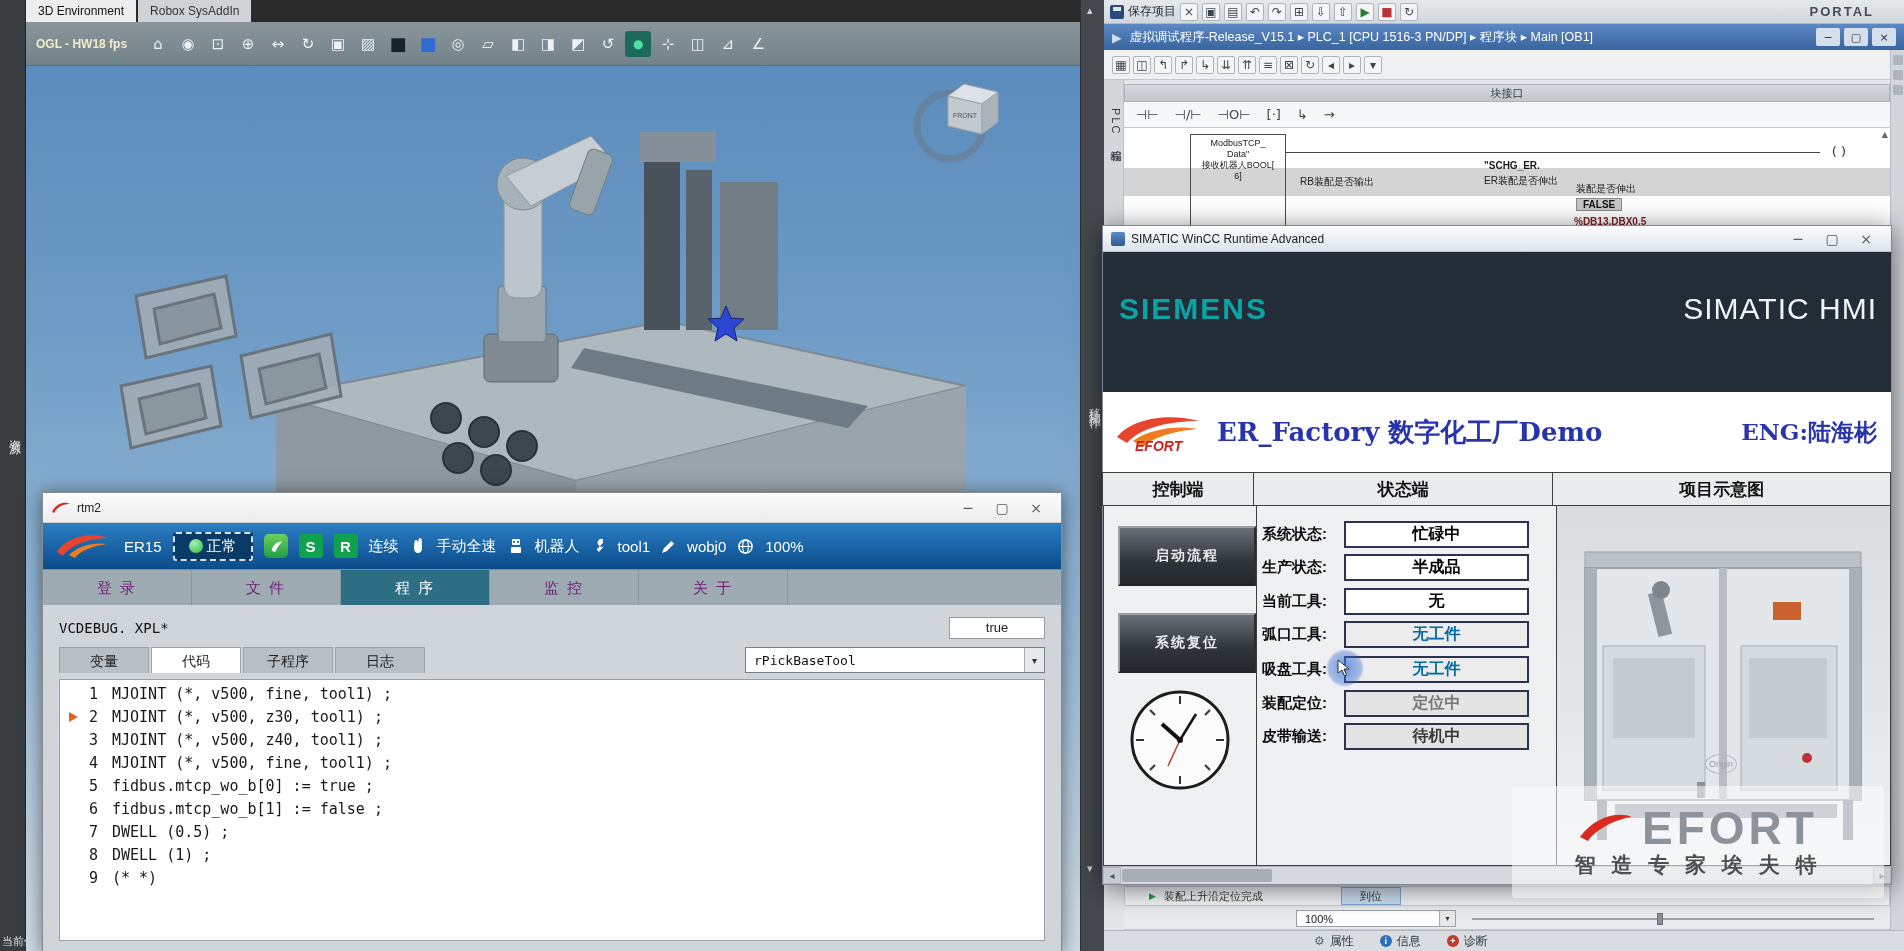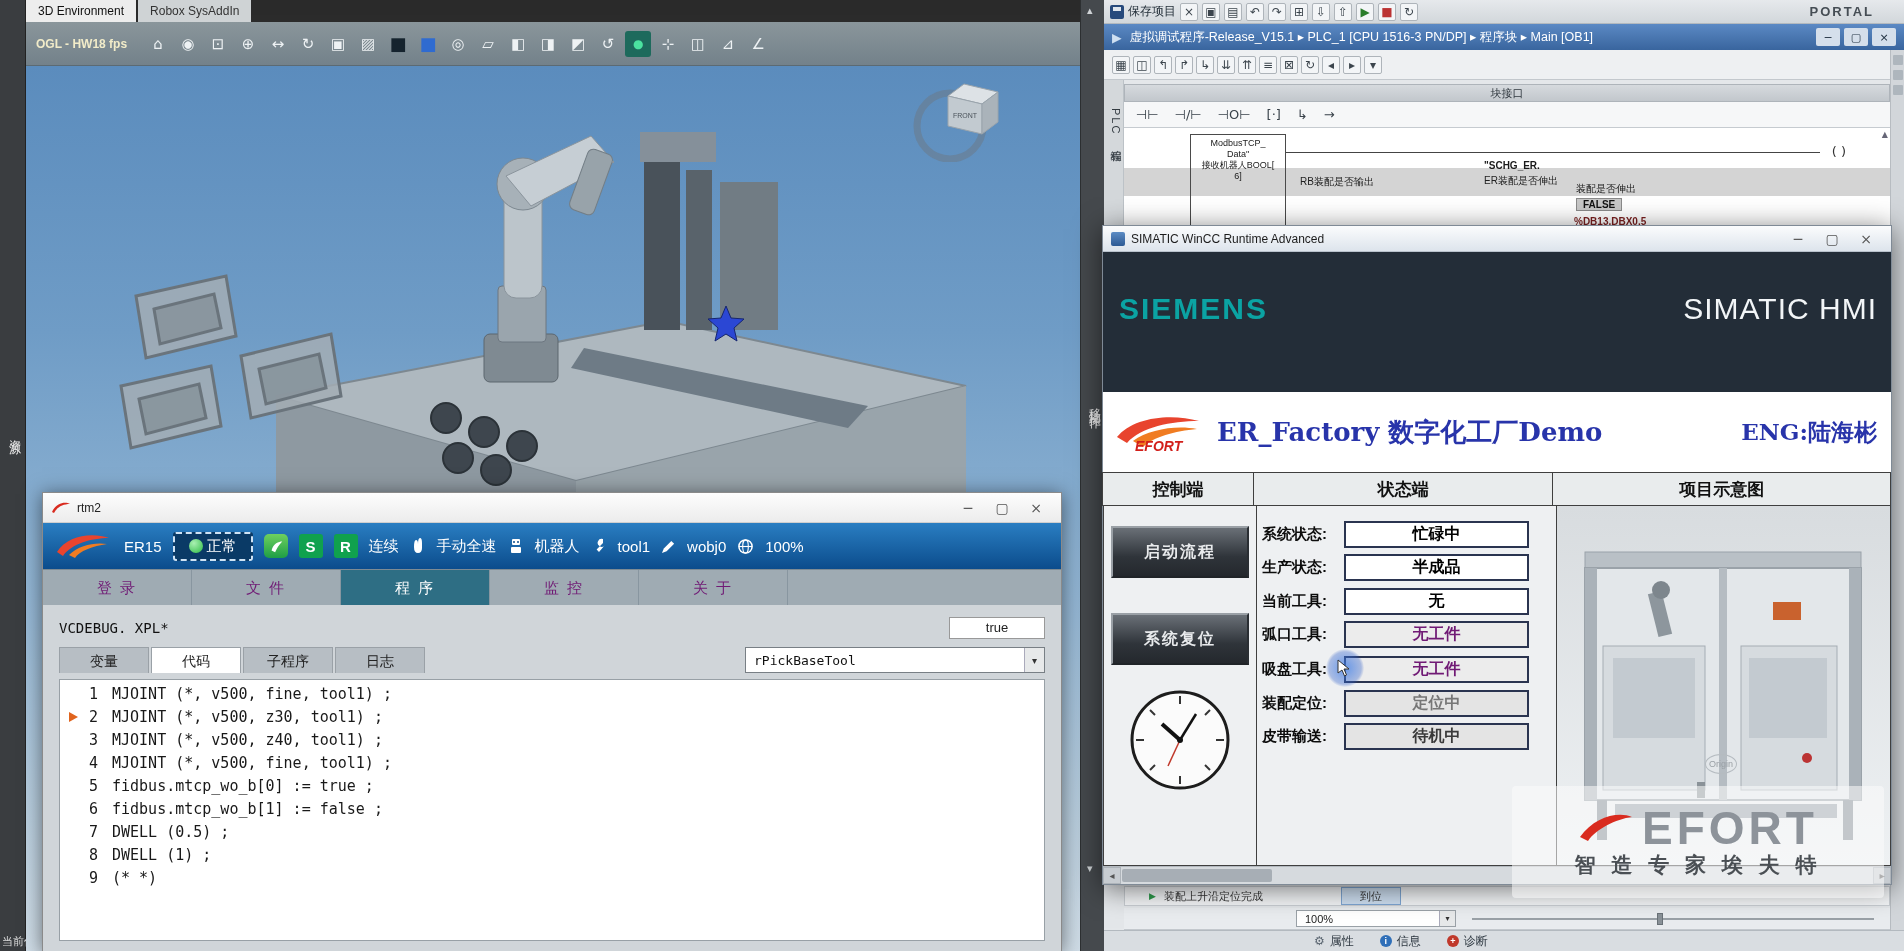--- a/index.html
+++ b/index.html
@@ -130,7 +130,7 @@
 #wincc-main .gh{border:1px solid #3f3f3f;margin-left:-1px;background:#e9eced;font-weight:bold;font-size:17px;color:#111;display:flex;align-items:center;justify-content:center}
 #wincc-body{position:absolute;left:0;right:0;top:34px;bottom:0;border-left:1px solid #3f3f3f;border-right:1px solid #3f3f3f;border-bottom:1px solid #3f3f3f}
 .vline{position:absolute;top:0;bottom:0;width:1px;background:#3f3f3f}
-.hmi-btn{position:absolute;left:7px;width:138px;height:52px;display:flex;align-items:center;justify-content:center;color:#e8eaec;font-weight:bold;font-size:16px;letter-spacing:2px;background:linear-gradient(#6a7077,#2f343a 60%,#24282d);border:2px solid;border-color:#9aa0a6 #2a2e33 #202428 #9aa0a6}
+.hmi-btn{position:absolute;left:14px;width:138px;height:60px;display:flex;align-items:center;justify-content:center;color:#e8eaec;font-weight:bold;font-size:14px;letter-spacing:2px;background:linear-gradient(#6a7077,#2f343a 60%,#24282d);border:2px solid;border-color:#9aa0a6 #2a2e33 #202428 #9aa0a6}
 .srow{position:absolute;left:152px;width:300px;height:28px;display:flex;align-items:center}
 .srow .slabel{margin-left:6px;width:80px;font-weight:bold;font-size:15px;color:#0d0d0d;white-space:nowrap}
 .srow .sfield{margin-left:2px;width:185px;height:27px;border:2px solid #2a3450;display:flex;align-items:center;justify-content:center;font-weight:bold;font-size:16px}

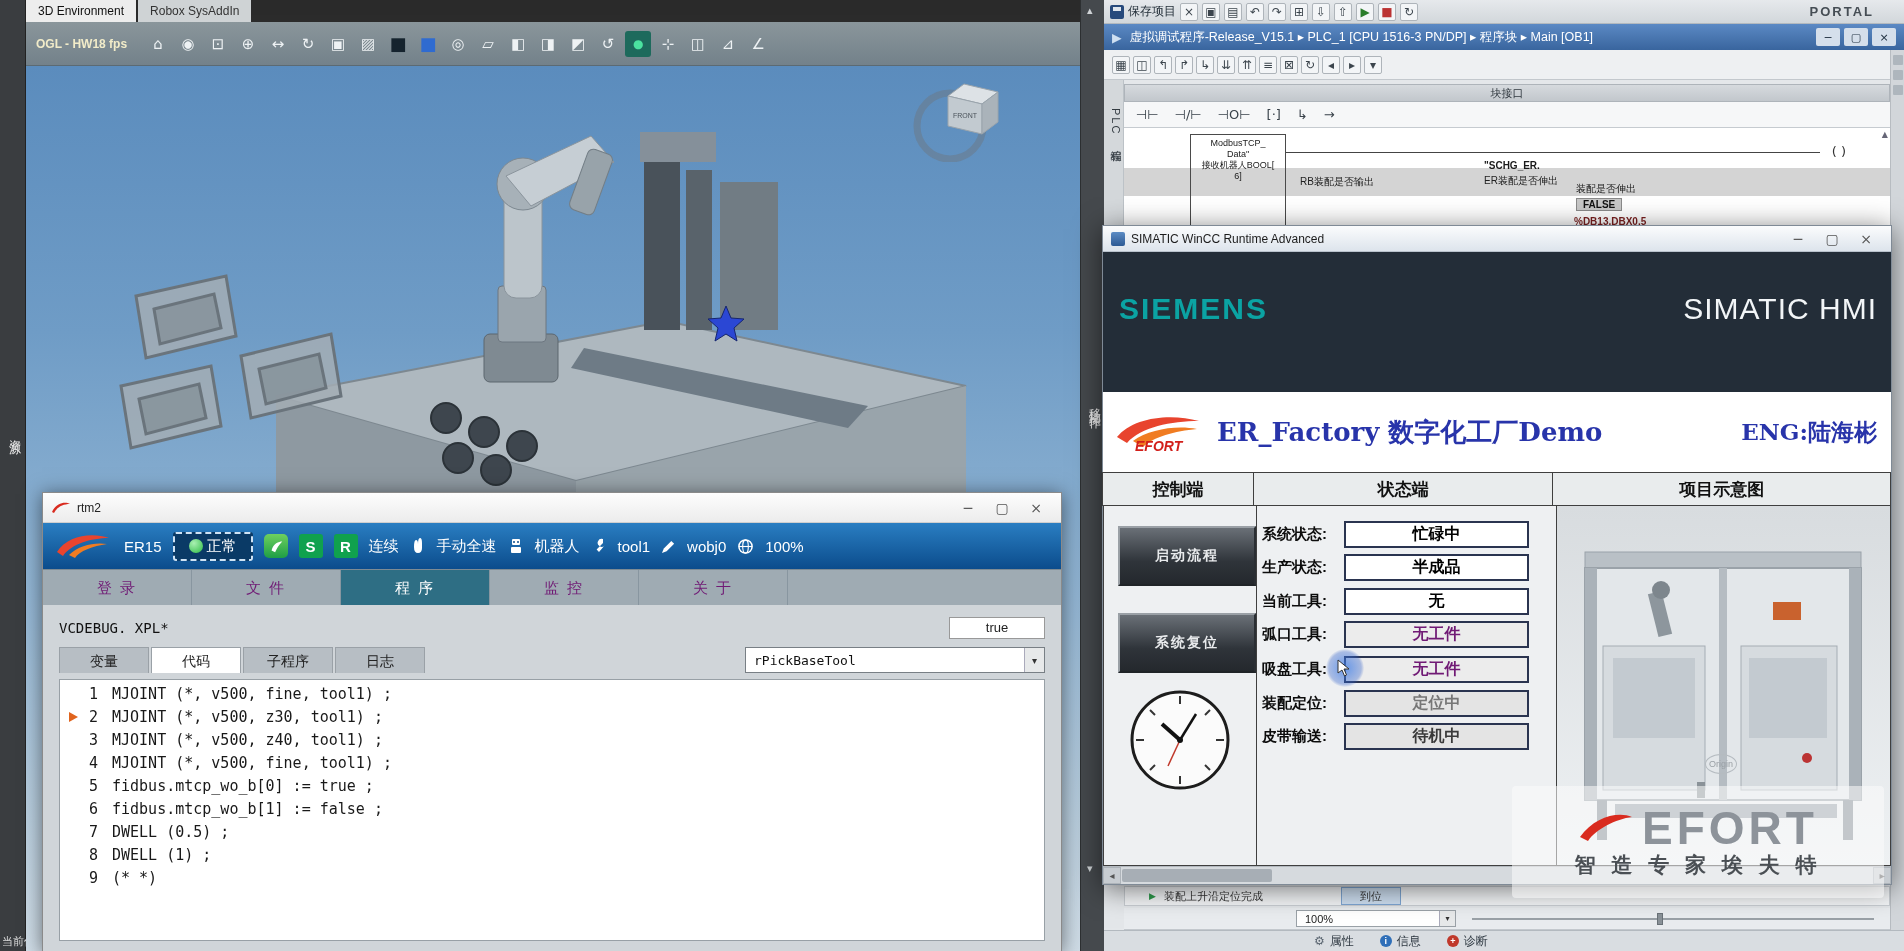--- a/index.html
+++ b/index.html
@@ -135,7 +135,7 @@
 .srow .slabel{margin-left:6px;width:80px;font-weight:bold;font-size:15px;color:#0d0d0d;white-space:nowrap}
 .srow .sfield{margin-left:2px;width:185px;height:27px;border:2px solid #2a3450;display:flex;align-items:center;justify-content:center;font-weight:bold;font-size:16px}
 .f-white{background:#fff;color:#000}
-.f-gray{background:#ececec;color:#701a75}
+.f-gray{background:#ececec;color:#0369a1}
 .f-dim{background:#e4e4e4;color:#777}
 .f-dim2{background:#e4e4e4;color:#3a3a3a}
 #cursor-hl{position:absolute;left:222px;top:143px;width:38px;height:38px;border-radius:50%;background:radial-gradient(circle,rgba(70,130,230,.8) 0%,rgba(40,90,200,.35) 60%,rgba(40,90,200,0) 72%);z-index:8}

